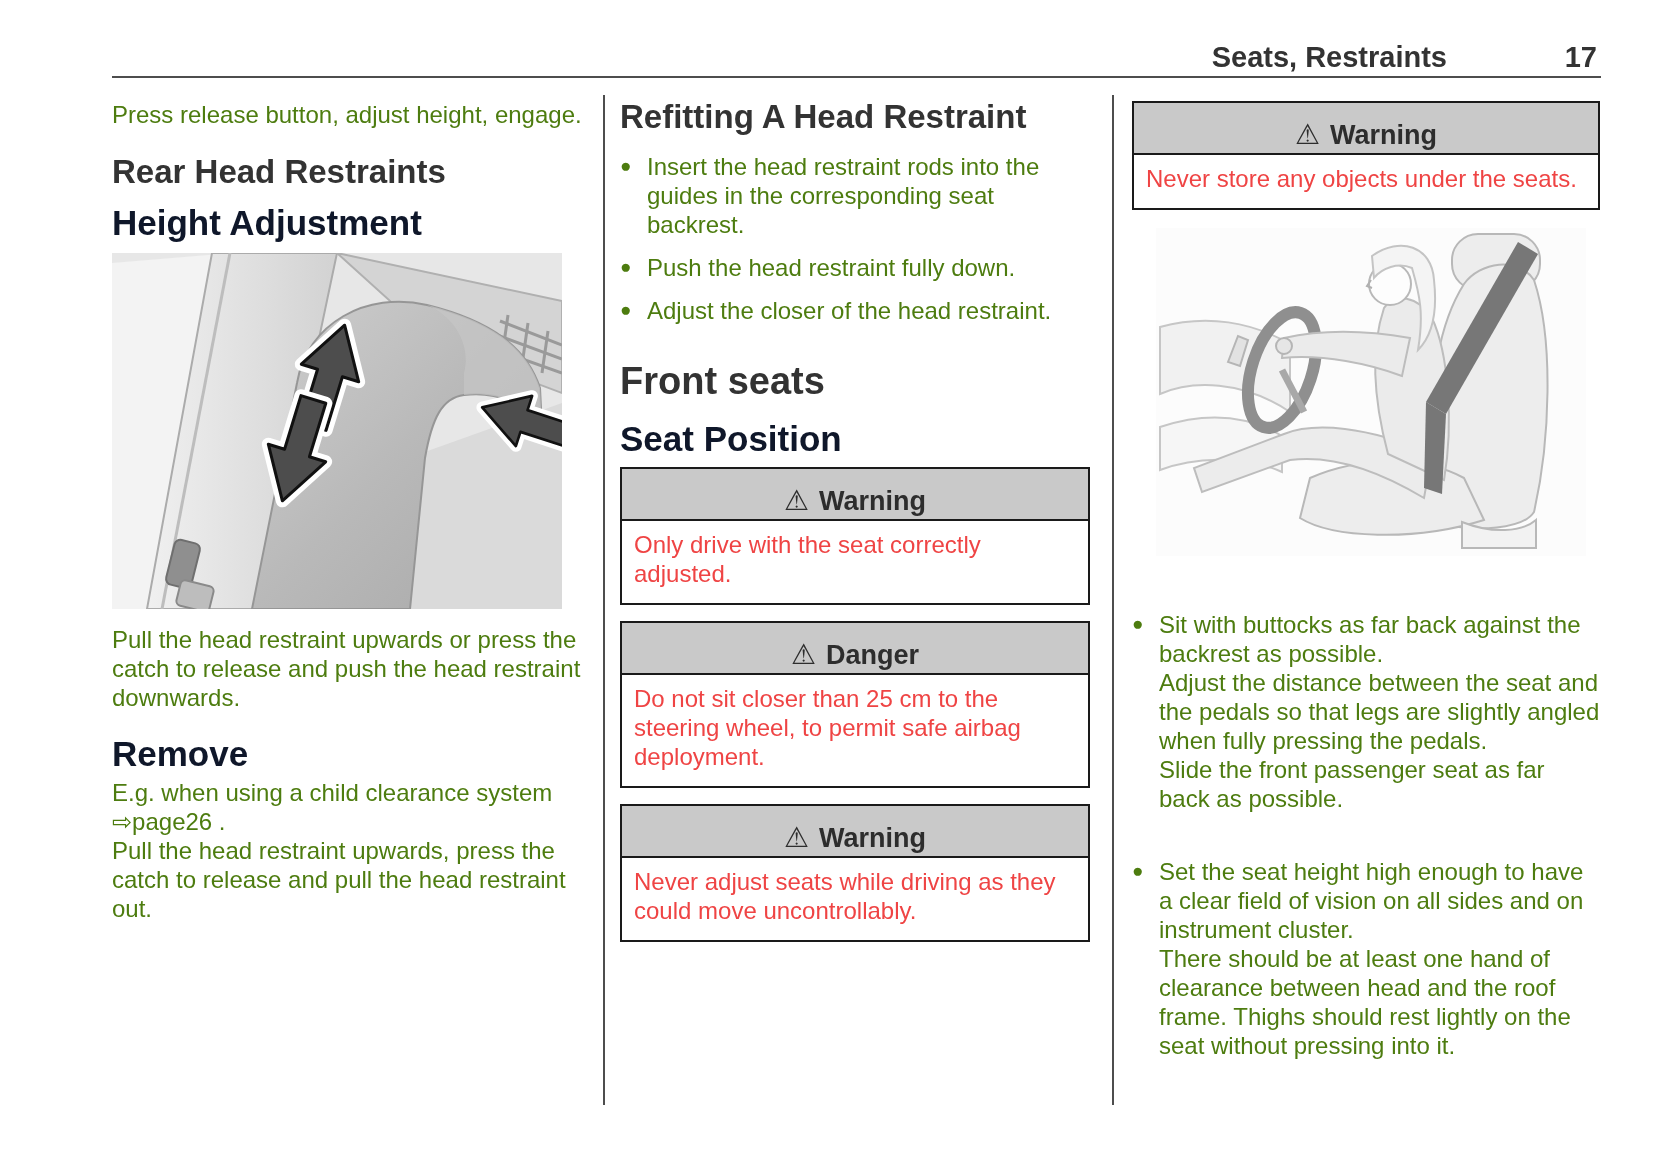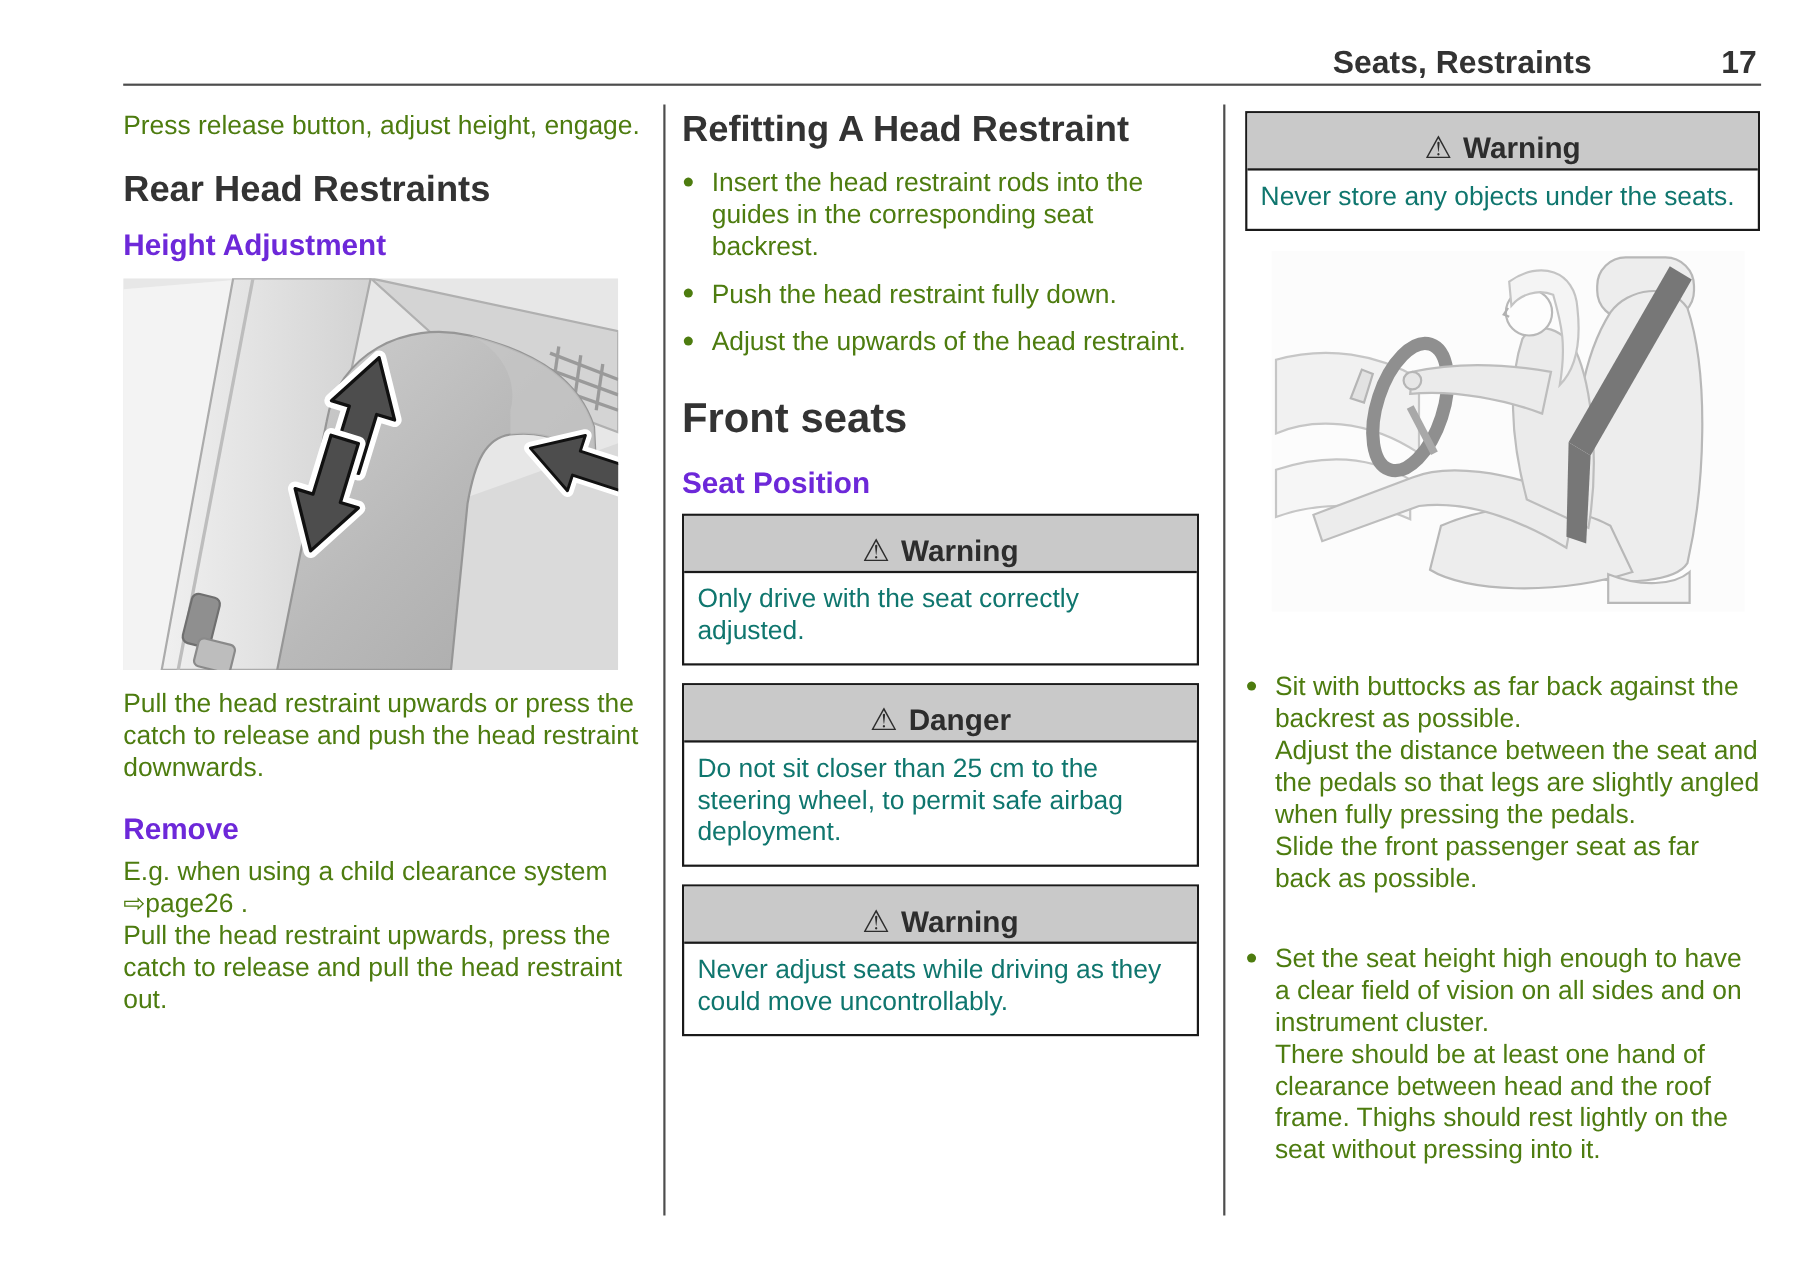--- a/index.html
+++ b/index.html
@@ -72,7 +72,7 @@
     padding:16px 0 2px 0;color:#2d2d2d;
   }
   .notice-header .tri{font-weight:normal;font-size:28px;margin-right:10px;}
-  .notice-body{padding:9px 12px 15px 12px;font-size:24px;line-height:29px;color:#0f766e;}
+  .notice-body{padding:9px 12px 15px 12px;font-size:24px;line-height:29px;color:#ef4444;}
 
   .figure1 svg,.figure2 svg{display:block;}
 </style>

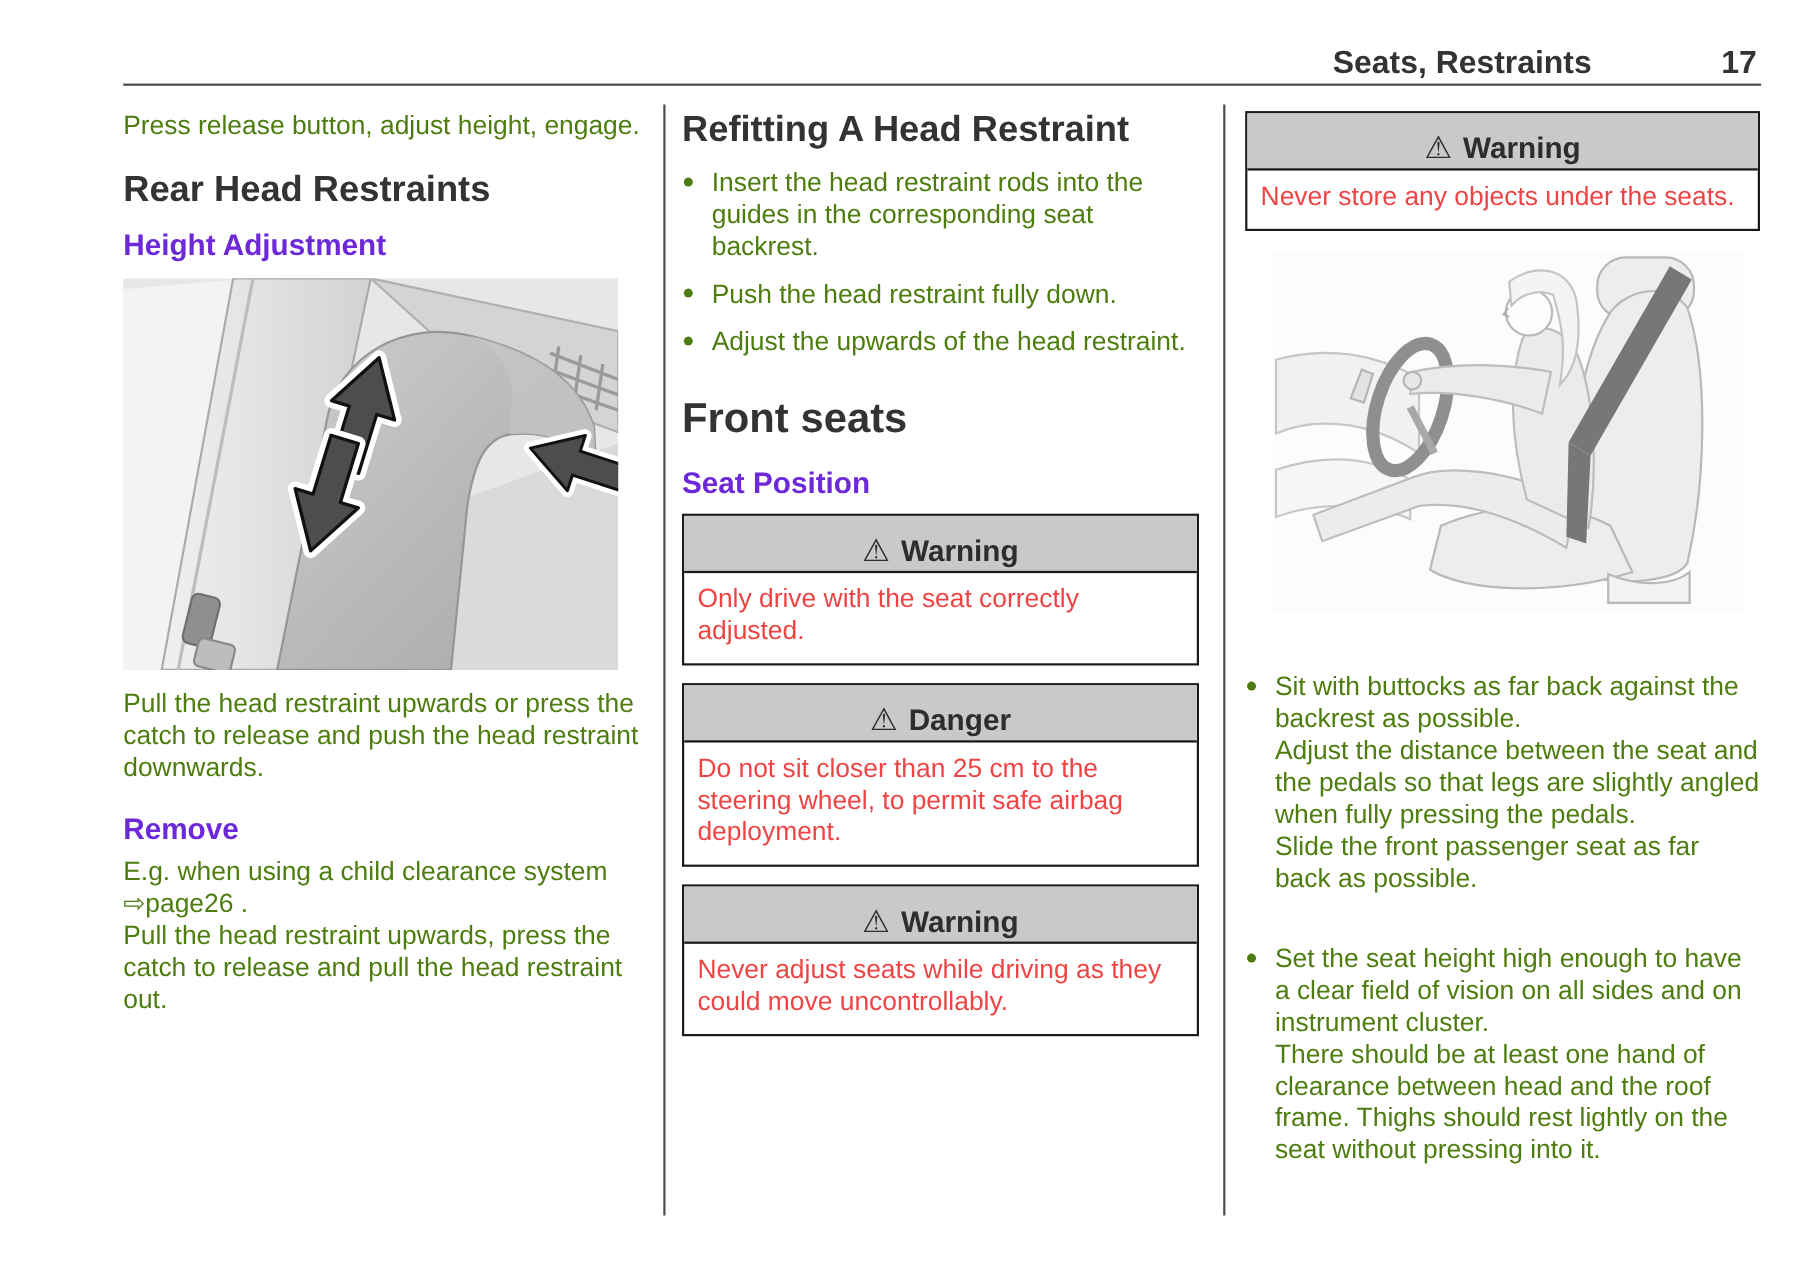--- a/index.html
+++ b/index.html
@@ -39,7 +39,7 @@
   .body-text{font-size:24px;line-height:29px;color:#4d7c0f;}
   .h-chapter{font-size:38px;line-height:44px;font-weight:bold;margin:0;color:#333;}
   .h-section{font-size:33px;line-height:38px;font-weight:bold;margin:0;color:#333;}
-  .h-sub{font-size:27px;line-height:32px;font-weight:bold;margin:0;color:#6d28d9;}
+  .h-sub{font-size:35px;line-height:32px;font-weight:bold;margin:0;color:#0f172a;}
 
   .col1 .intro{margin-top:8px;}
   .col1 .h-section{margin-top:24px;}

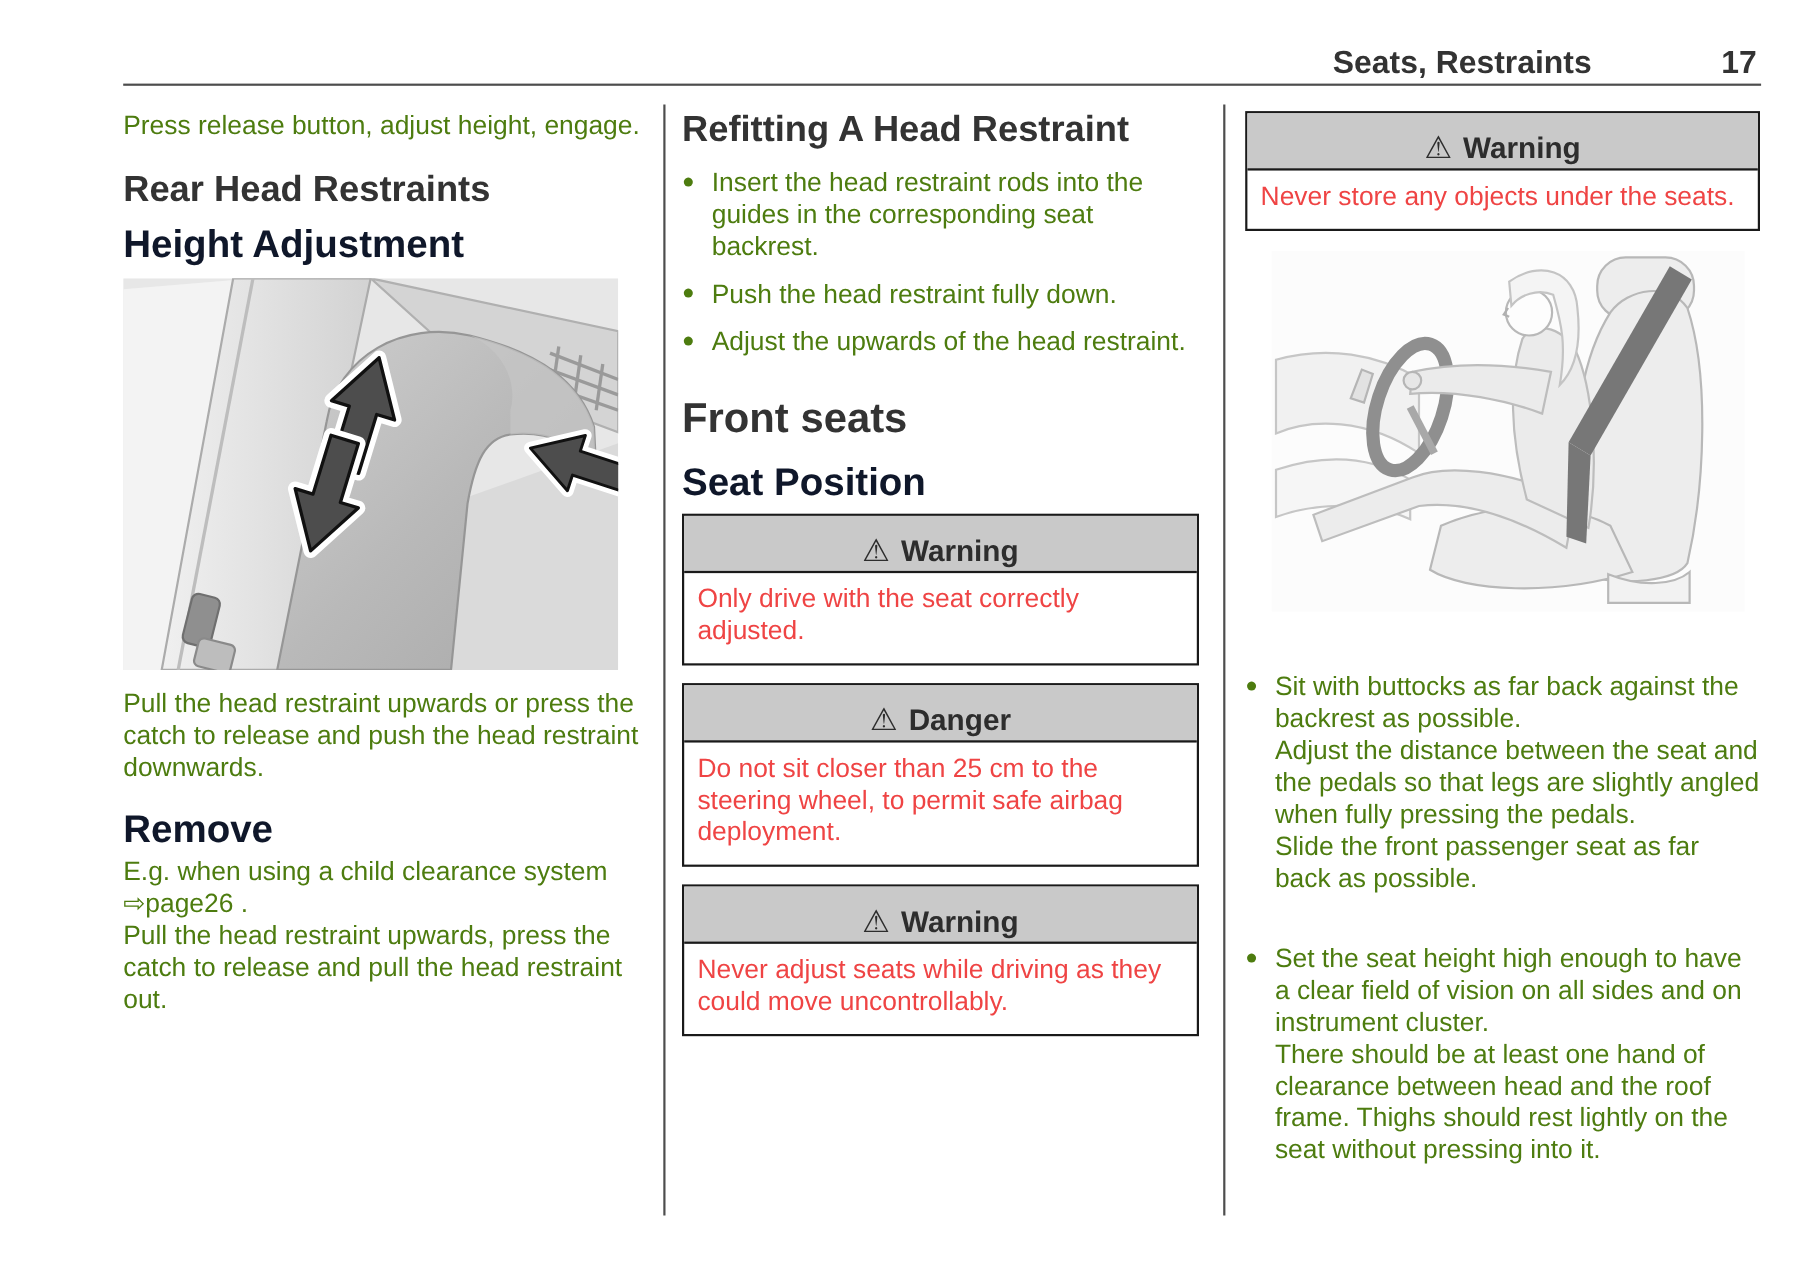--- a/index.html
+++ b/index.html
@@ -166,7 +166,7 @@
     <ul class="body-text">
       <li>Insert the head restraint rods into the guides in the corresponding seat backrest.</li>
       <li>Push the head restraint fully down.</li>
-      <li>Adjust the upwards of the head restraint.</li>
+      <li>Adjust the closer of the head restraint.</li>
     </ul>
 
     <h1 class="h-chapter">Front seats</h1>

